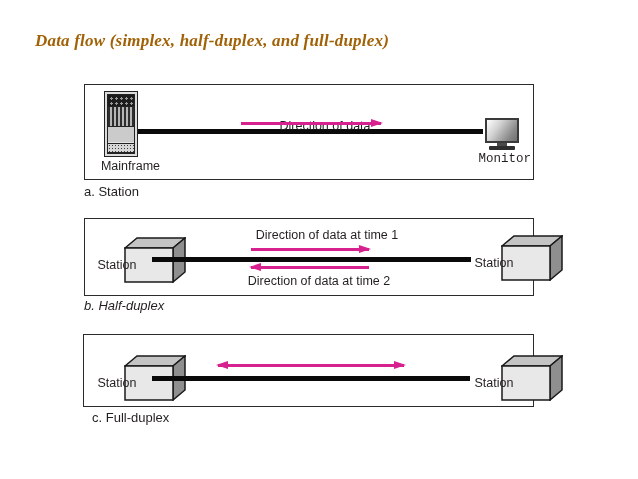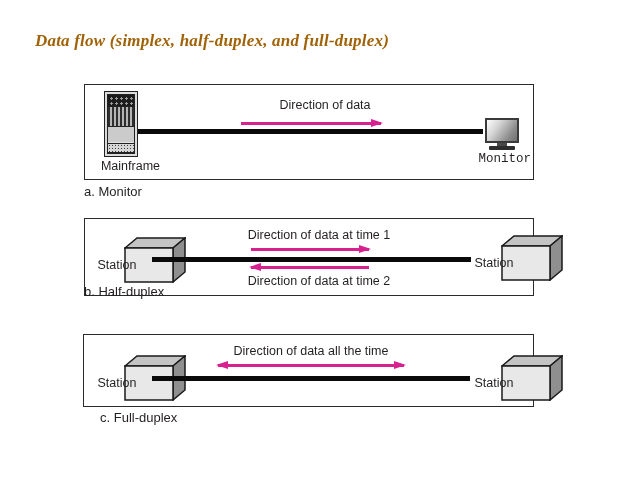--- a/index.html
+++ b/index.html
@@ -110,7 +110,7 @@
 
     <div class="thick-line" style="left:53px; top:44px; width:345px;"></div>
 
-    <div class="dir-label" style="left:226px; top:13px;padding-left:28px;">Direction of data</div>
+    <div class="dir-label" style="left:226px; top:34px;padding-left:28px;">Direction of data</div>
     <div class="arrow ar-right" style="left:156px; top:37px; width:140px;"></div>
 
     <div class="monitor">

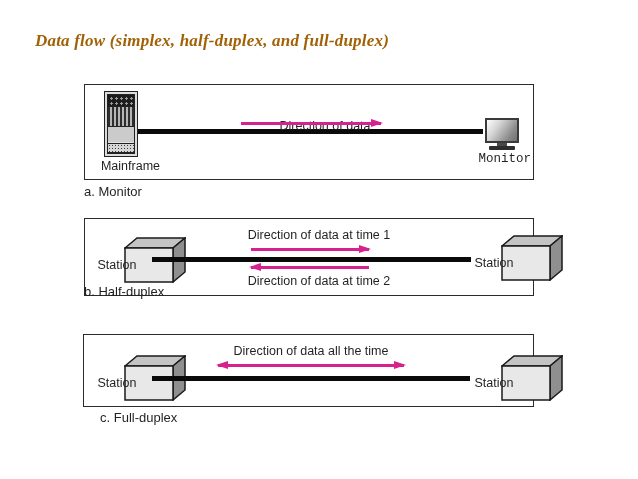--- a/index.html
+++ b/index.html
@@ -120,7 +120,7 @@
     </div>
     <div class="device-label" style="left:388px; top:67px; width:58px;font-family:Liberation Mono, monospace;">Monitor</div>
   </div>
-  <div class="caption cap-a">a. Monitor</div>
+  <div class="caption cap-a">a. Station</div>
 
   <div class="panel panel-b">
     <div class="station" style="left:7px; top:18px;">

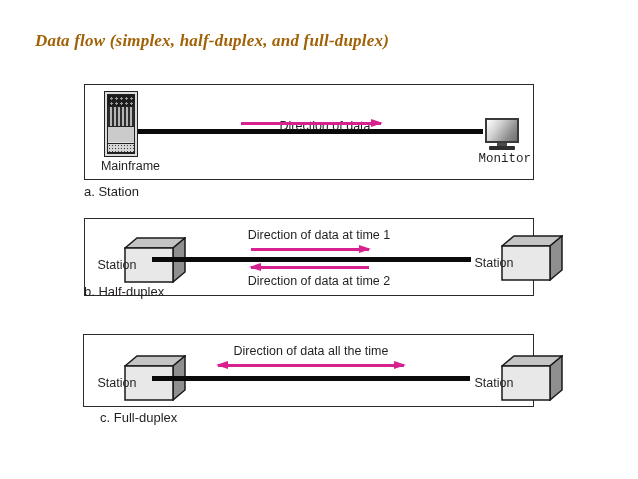--- a/index.html
+++ b/index.html
@@ -134,7 +134,7 @@
 
     <div class="thick-line" style="left:67px; top:38px; width:319px;"></div>
 
-    <div class="dir-label" style="left:226px; top:9px;padding-left:16px;">Direction of data at time 1</div>
+    <div class="dir-label" style="left:234px; top:9px;padding-left:16px;">Direction of data at time 1</div>
     <div class="arrow ar-right" style="left:166px; top:29px; width:118px;"></div>
 
     <div class="arrow ar-left" style="left:166px; top:47px; width:118px;"></div>

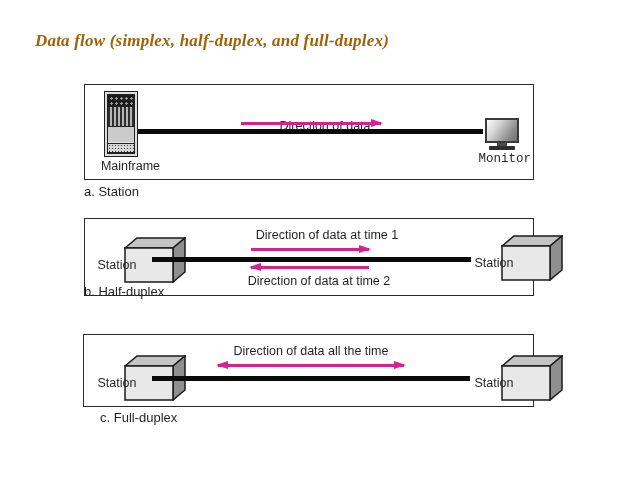--- a/index.html
+++ b/index.html
@@ -21,7 +21,7 @@
 
   .caption { position:absolute; font-size:13px; color:#231F20; }
   .cap-a { left:84px; top:184px; }
-  .cap-b { left:84px; top:284px; }
+  .cap-b { left:84px; top:298px;font-style:italic; }
   .cap-c { left:100px; top:410px; }
 
   .device-label { position:absolute; font-size:12.5px; color:#231F20; text-align:right; white-space:nowrap; }

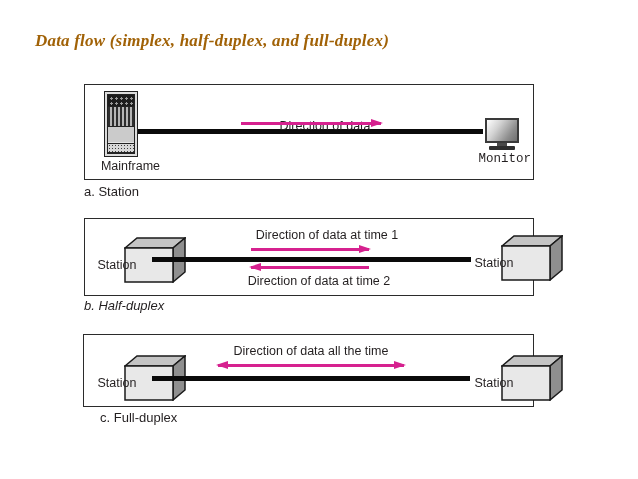--- a/index.html
+++ b/index.html
@@ -163,7 +163,6 @@
 
     <div class="thick-line" style="left:68px; top:41px; width:318px;"></div>
 
-    <div class="dir-label" style="left:227px; top:9px;">Direction of data all the time</div>
     <div class="arrow ar-right ar-left" style="left:134px; top:29px; width:186px;"></div>
 
     <div class="station" style="left:385px; top:20px;">

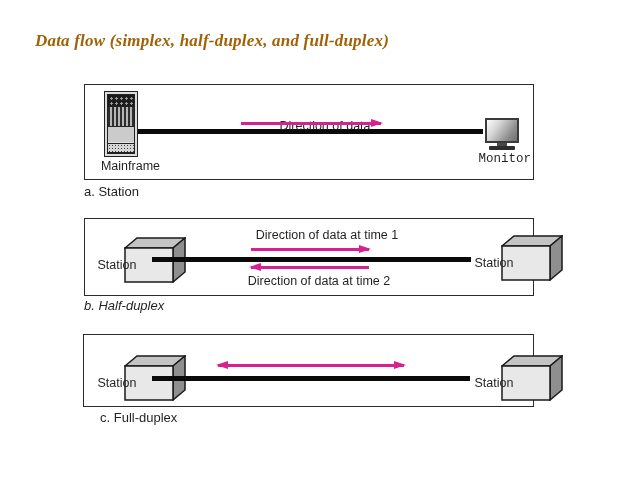--- a/index.html
+++ b/index.html
@@ -22,7 +22,7 @@
   .caption { position:absolute; font-size:13px; color:#231F20; }
   .cap-a { left:84px; top:184px; }
   .cap-b { left:84px; top:298px;font-style:italic; }
-  .cap-c { left:100px; top:410px; }
+  .cap-c { left:92px; top:410px; }
 
   .device-label { position:absolute; font-size:12.5px; color:#231F20; text-align:right; white-space:nowrap; }
 

